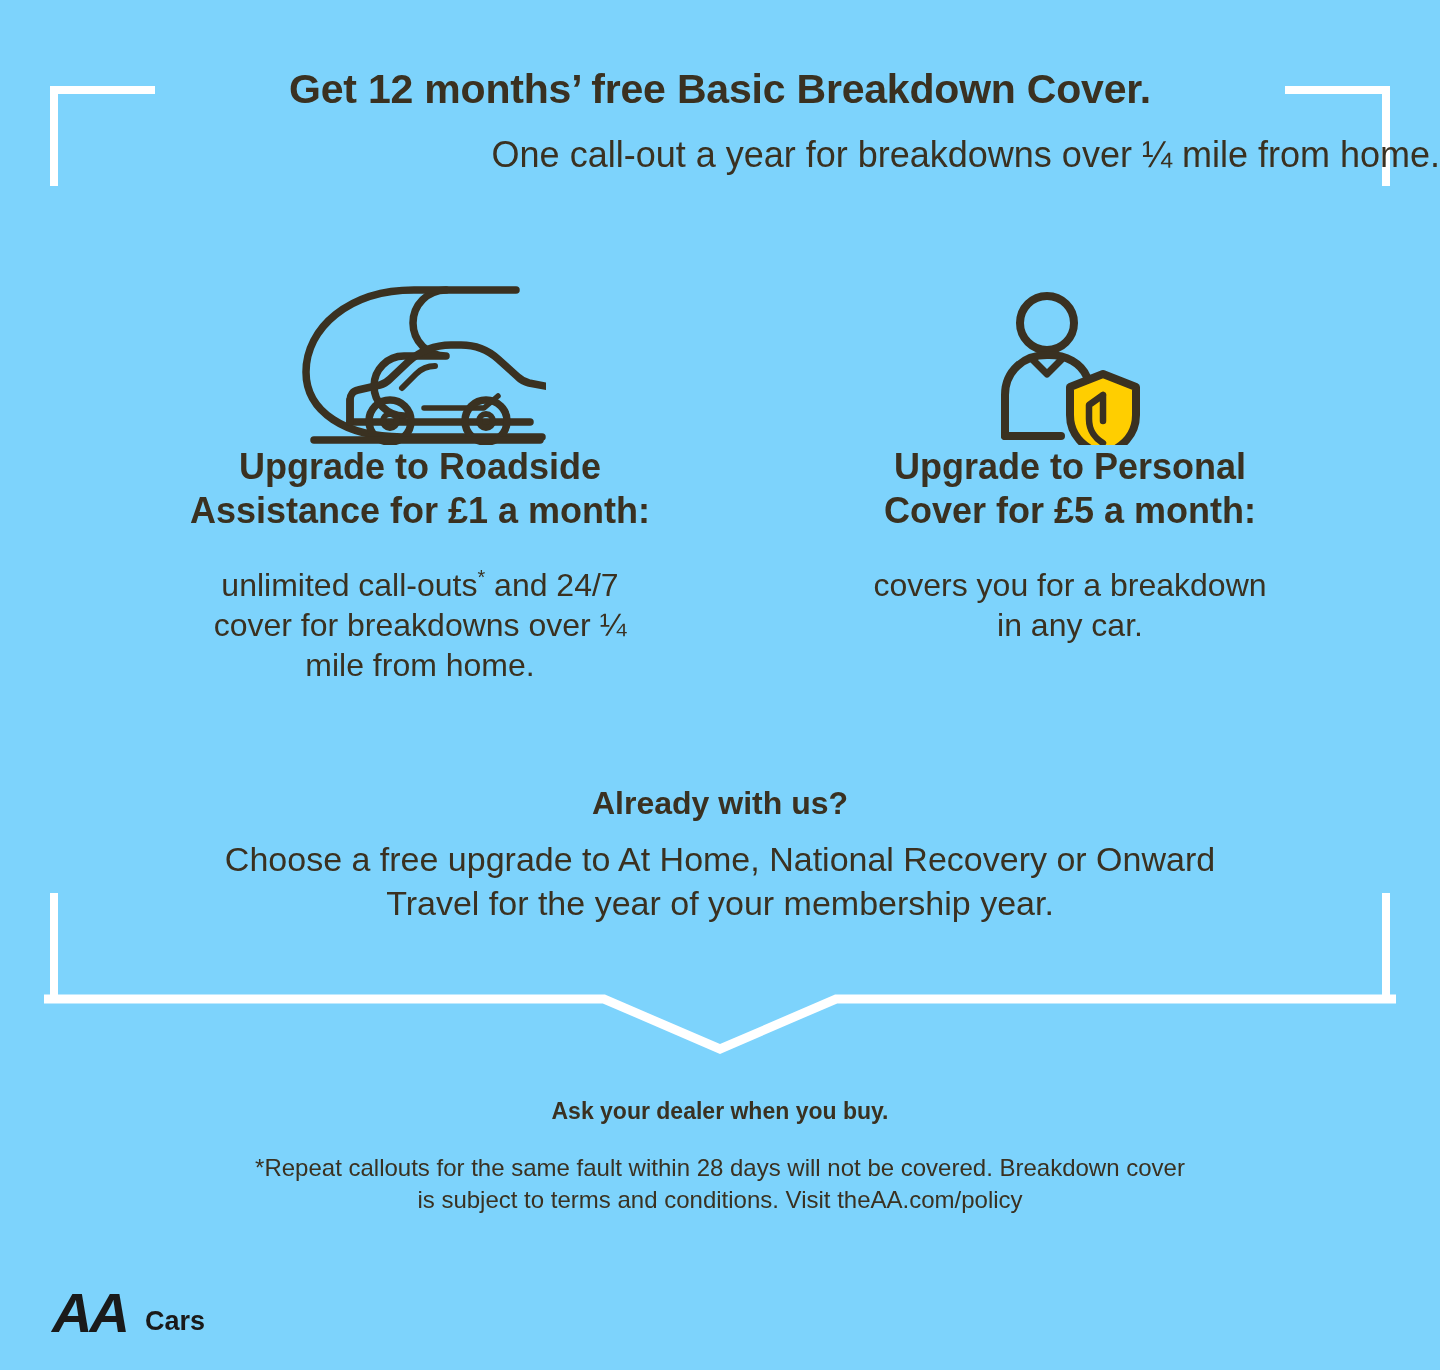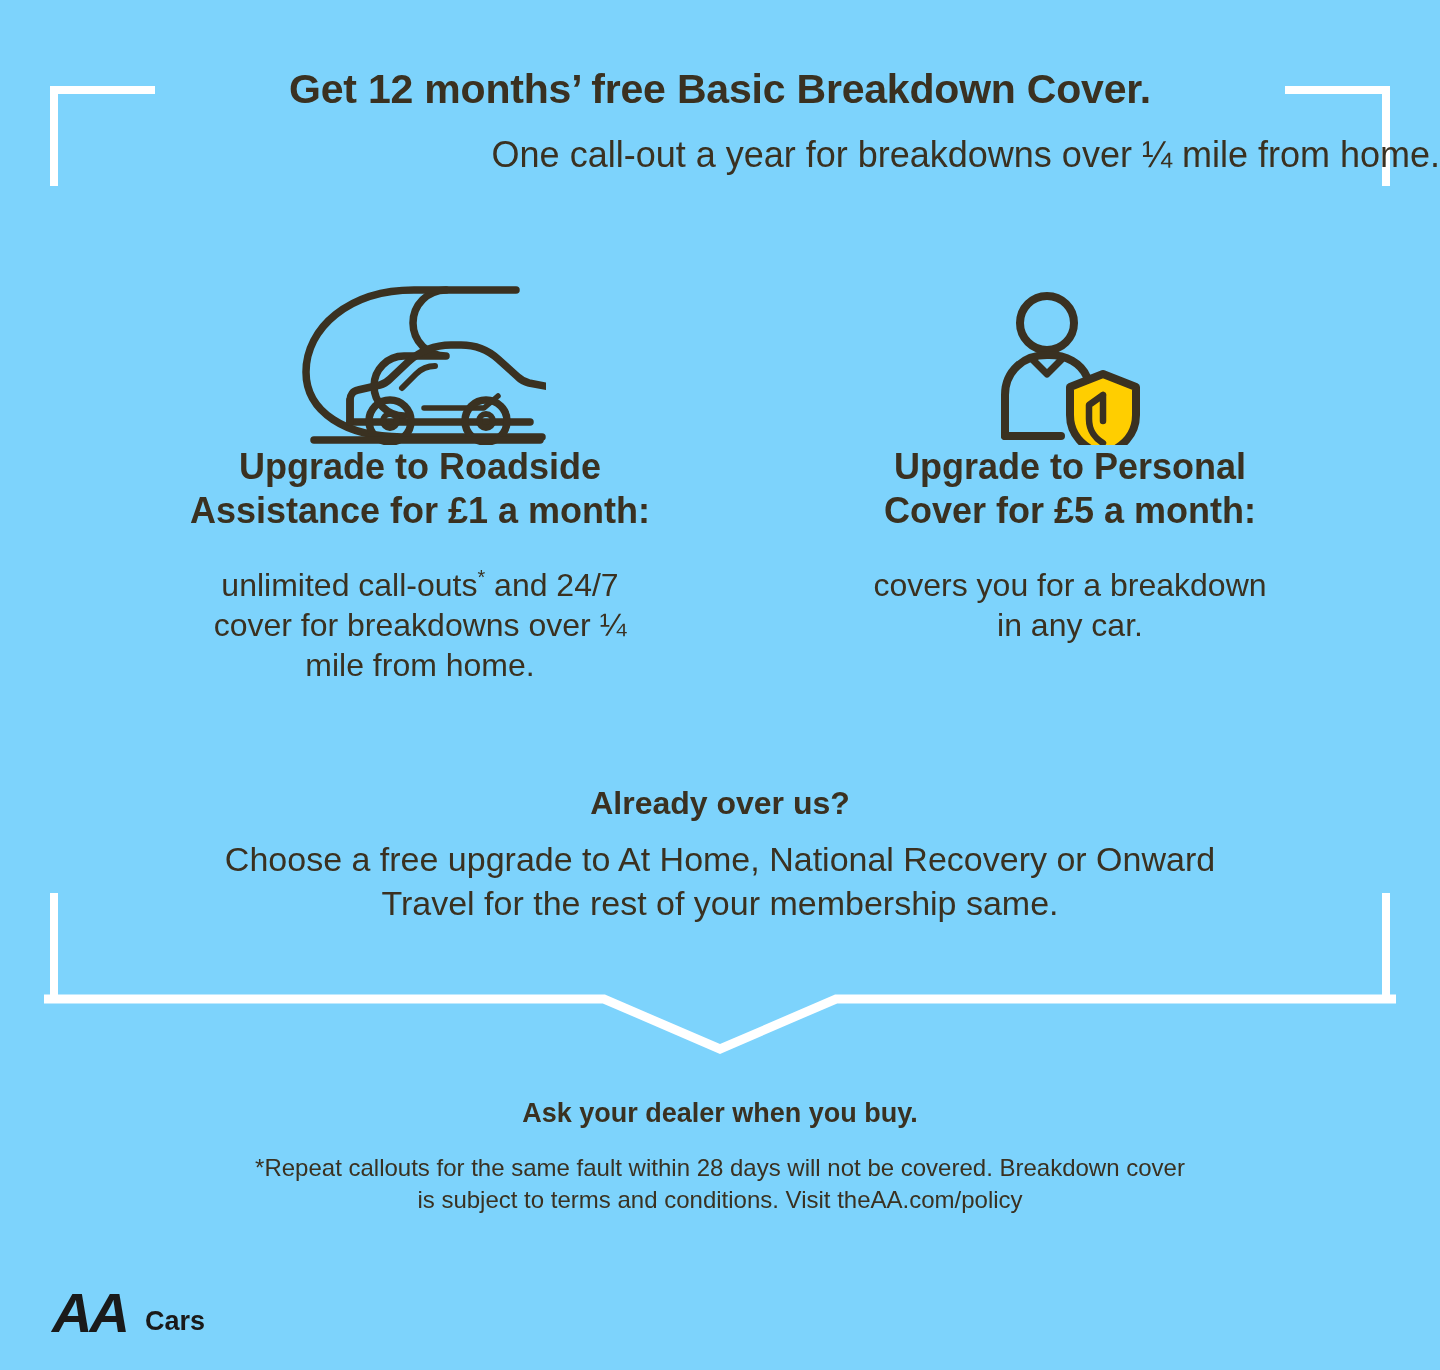--- a/index.html
+++ b/index.html
@@ -233,7 +233,7 @@
     </div>
   </div>
 
-  <div class="mid-head">Already over us?</div>
+  <div class="mid-head">Already with us?</div>
   <div class="mid-body">
     <span>Choose a free upgrade to At Home, National Recovery or Onward</span><br>
     <span>Travel for the rest of your membership same.</span>

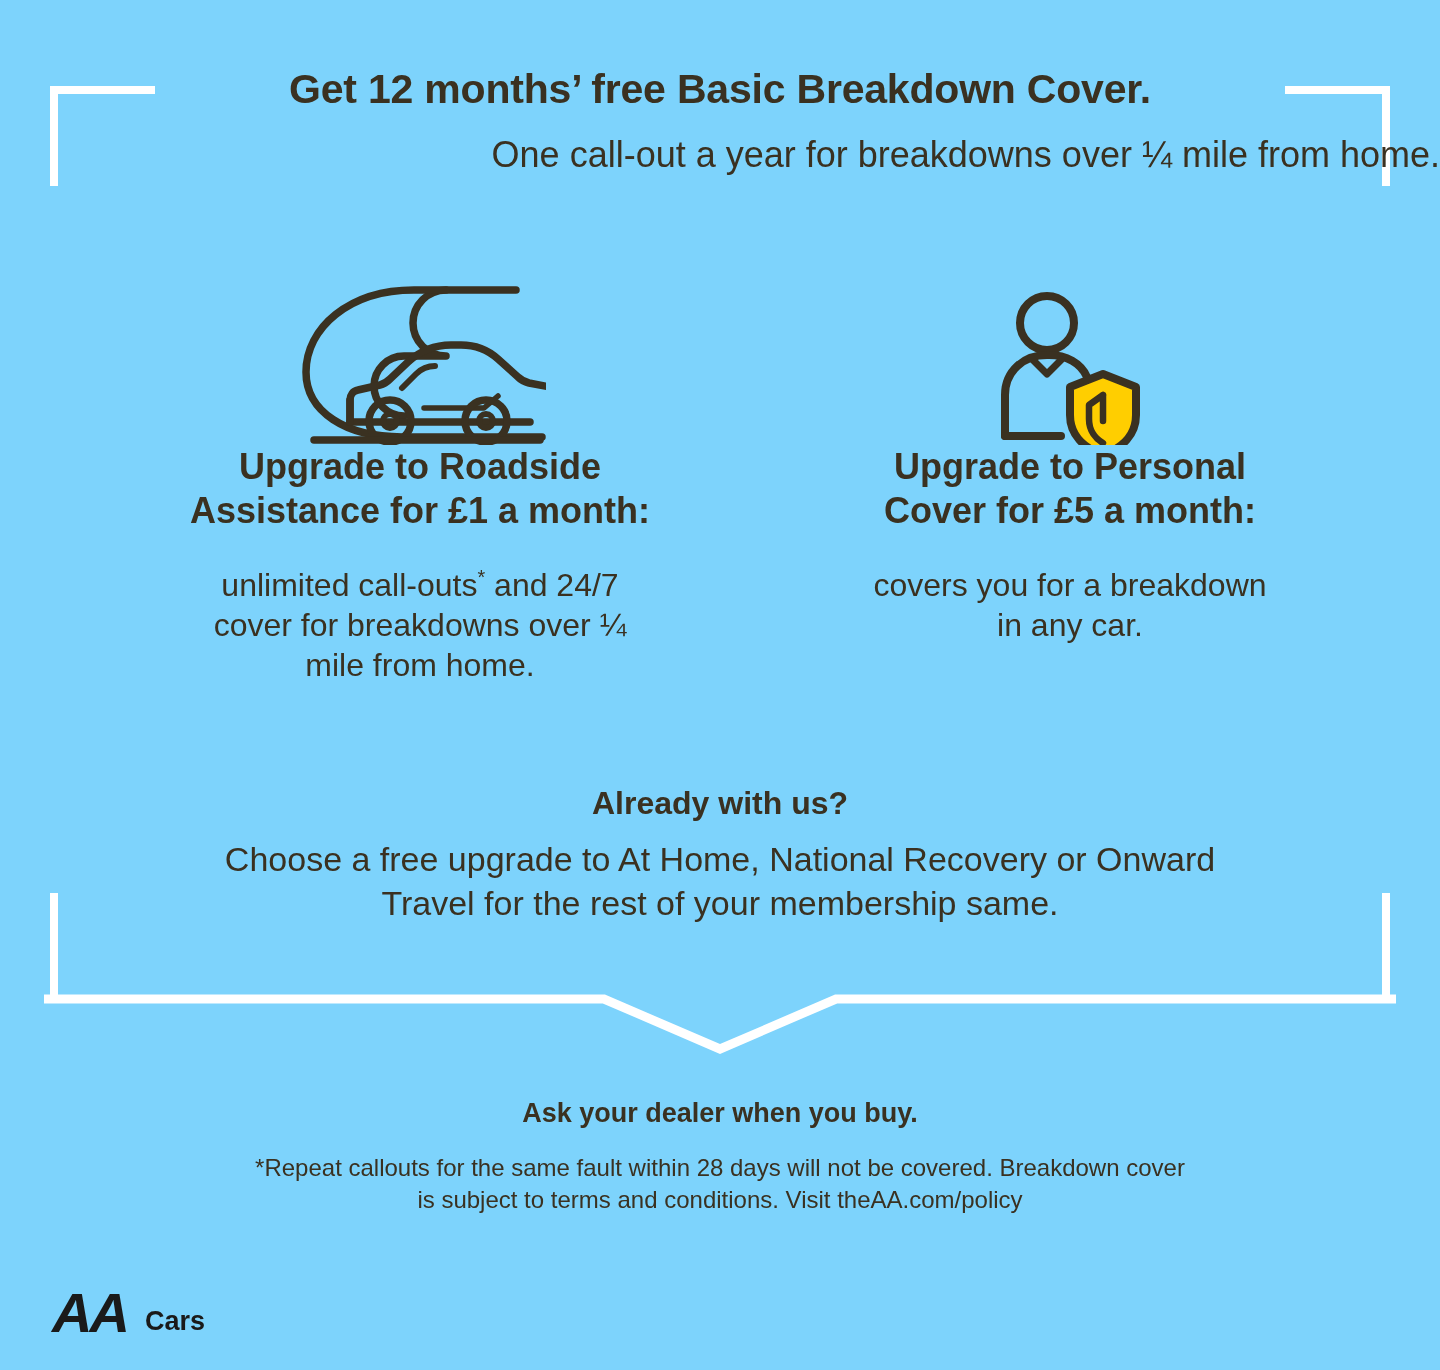--- a/index.html
+++ b/index.html
@@ -236,7 +236,7 @@
   <div class="mid-head">Already with us?</div>
   <div class="mid-body">
     <span>Choose a free upgrade to At Home, National Recovery or Onward</span><br>
-    <span>Travel for the rest of your membership same.</span>
+    <span>Travel for the year of your membership year.</span>
   </div>
 
   <div class="ask">Ask your dealer when you buy.</div>

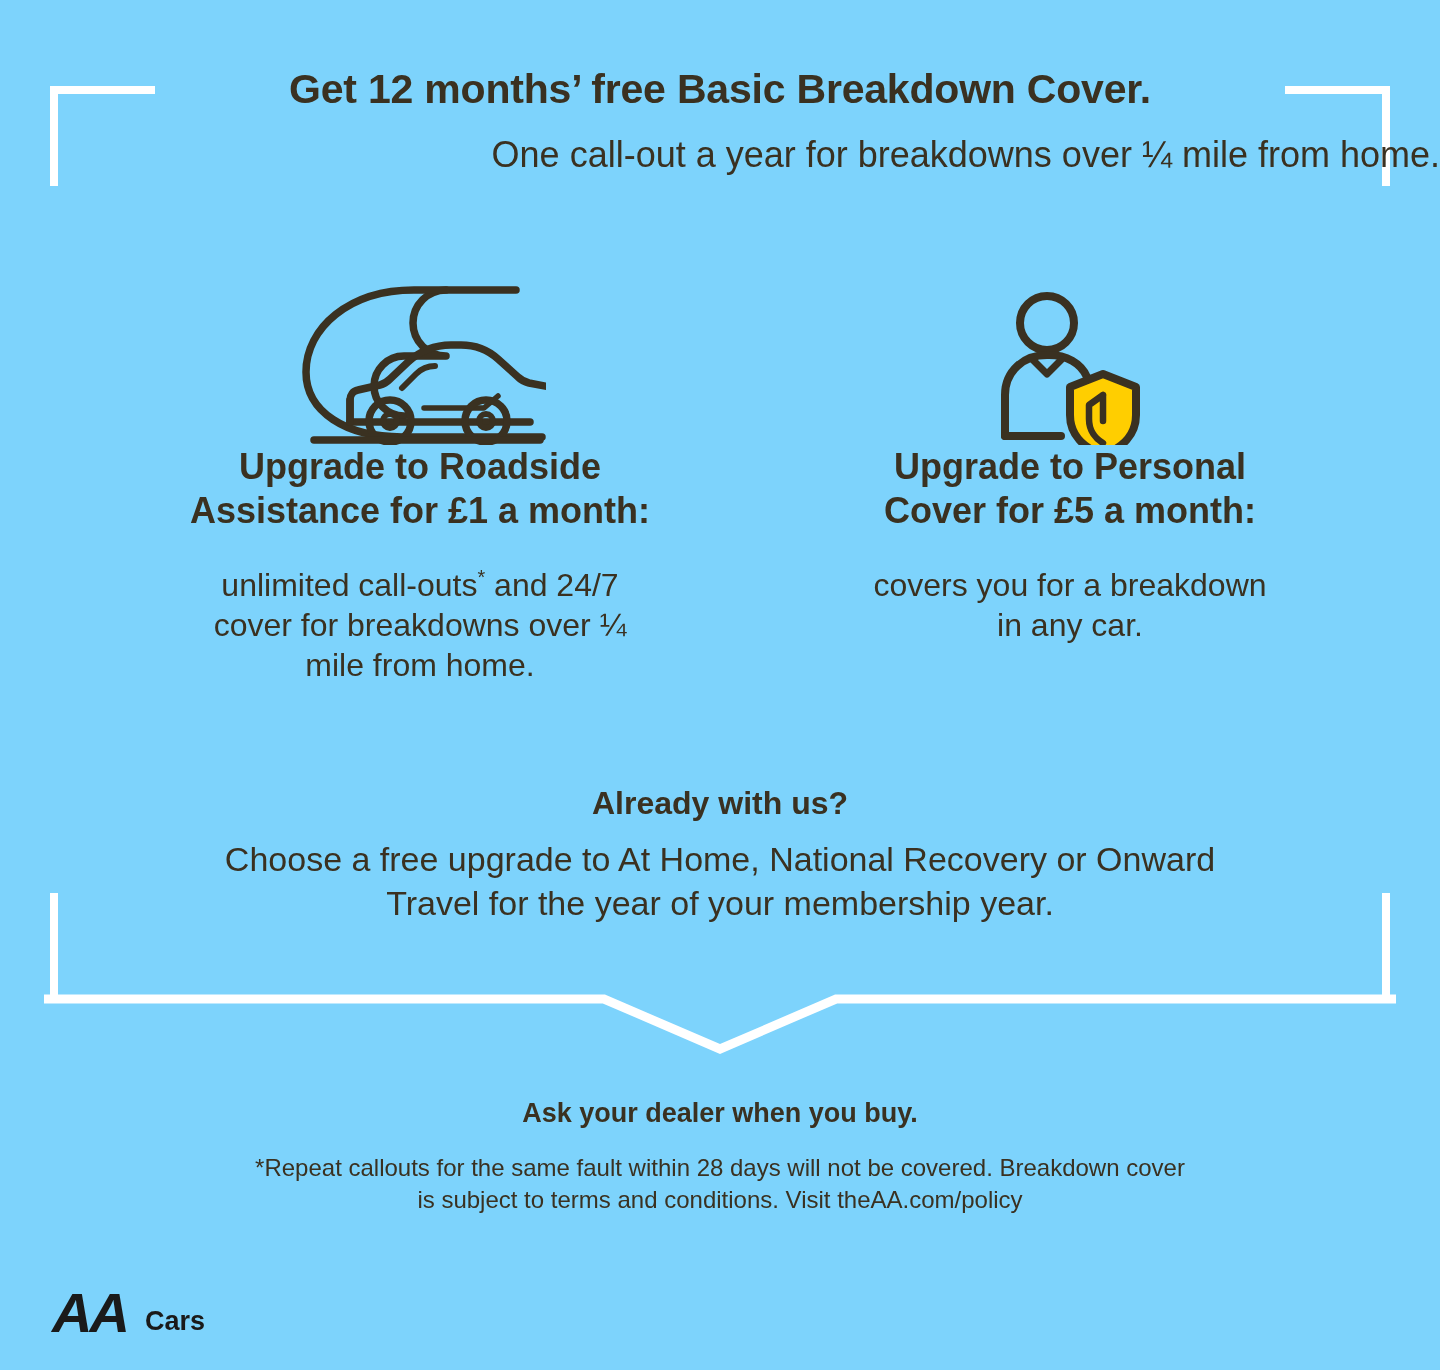--- a/index.html
+++ b/index.html
@@ -112,7 +112,7 @@
     left: 0; top: 1098px;
     width: 1440px;
     text-align: center;
-    font-size: 27px;
+    font-size: 23px;
     font-weight: bold;
   }
   .legal {

